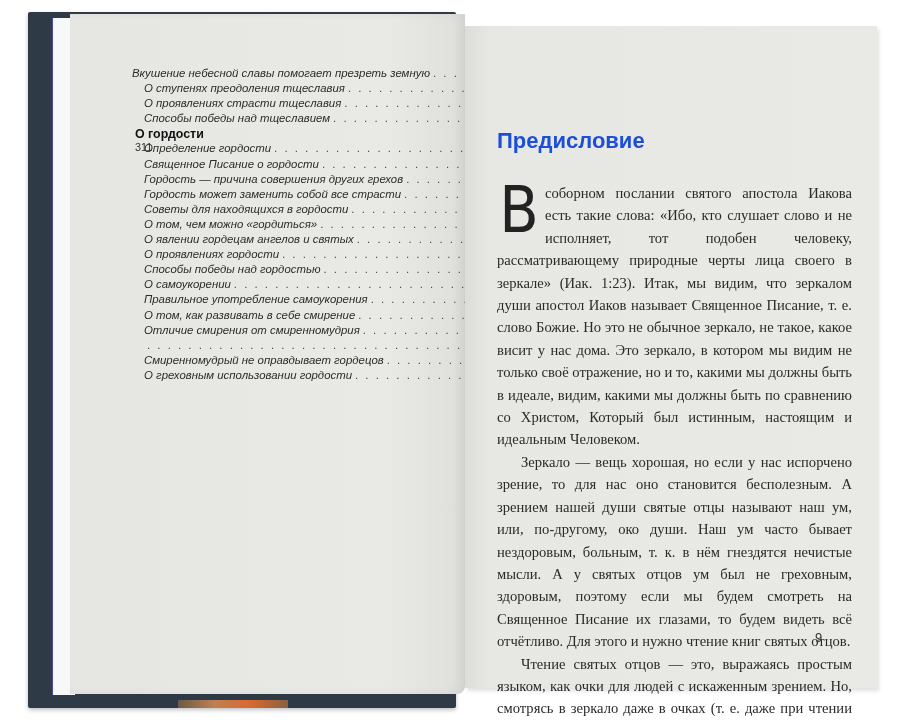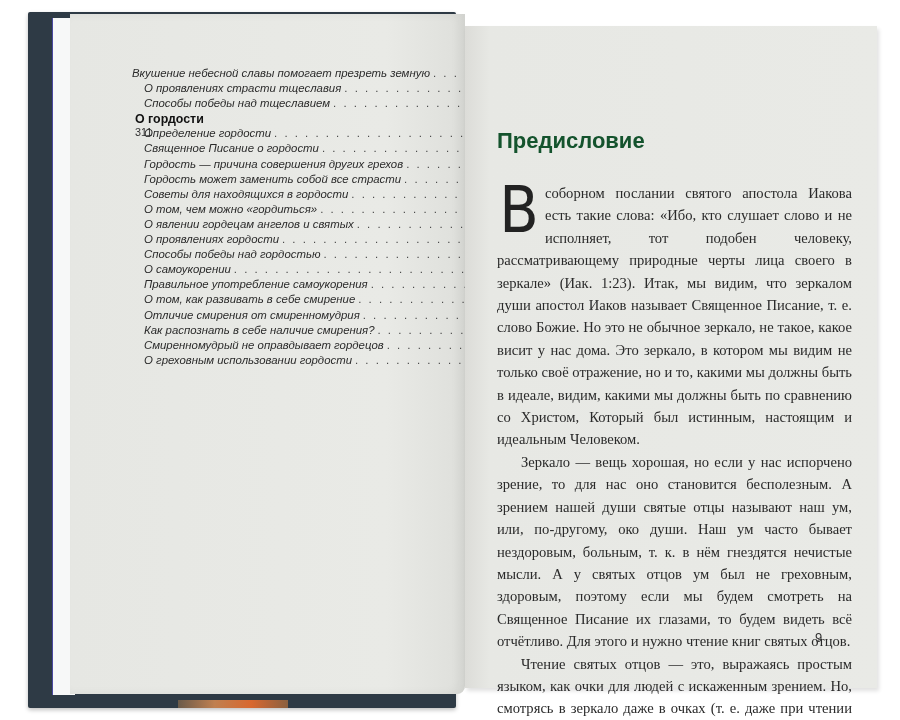--- a/index.html
+++ b/index.html
@@ -83,6 +83,11 @@
         <span class="pg">299</span>
       </div>
       <div class="toc-row sub">
+        <span>О ступенях преодоления тщеславия</span>
+        <span class="dots"></span>
+        <span class="pg">304</span>
+      </div>
+      <div class="toc-row sub">
         <span>О проявлениях страсти тщеславия</span>
         <span class="dots"></span>
         <span class="pg">308</span>

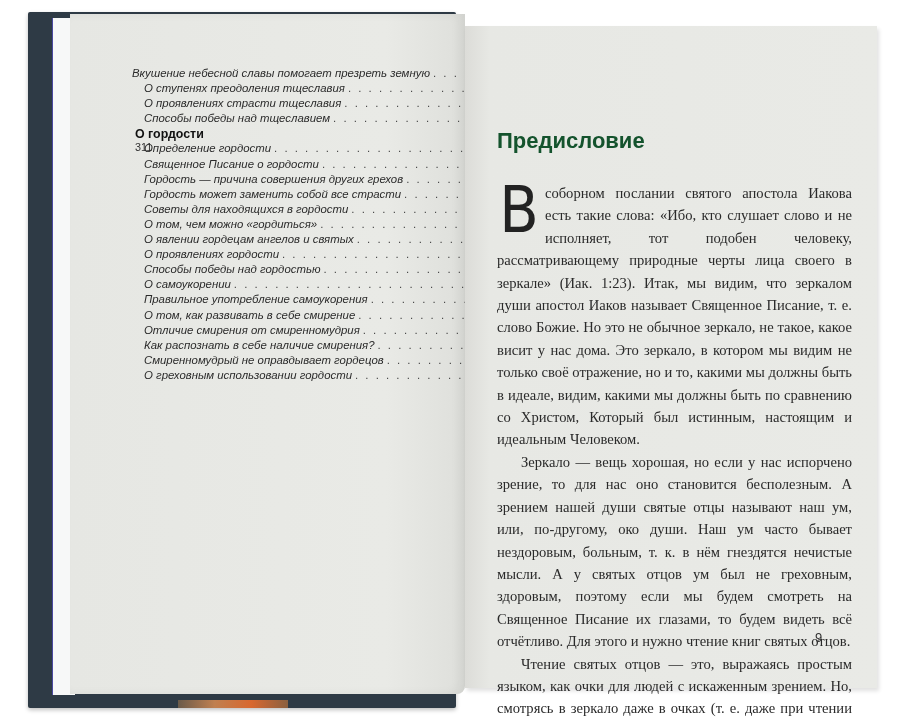--- a/index.html
+++ b/index.html
@@ -48,7 +48,7 @@
   .toc-row .pg { font-style: normal; font-weight: normal; font-size: 10.8px; color: #333; }
   .chapter-title {
     position: absolute; left: 497px; top: 128px;
-    font-size: 22px; font-weight: bold; color: #14532d;
+    font-size: 22px; font-weight: bold; color: #1d4ed8;
     font-family: "Liberation Sans", sans-serif;
   }
   .body-text {

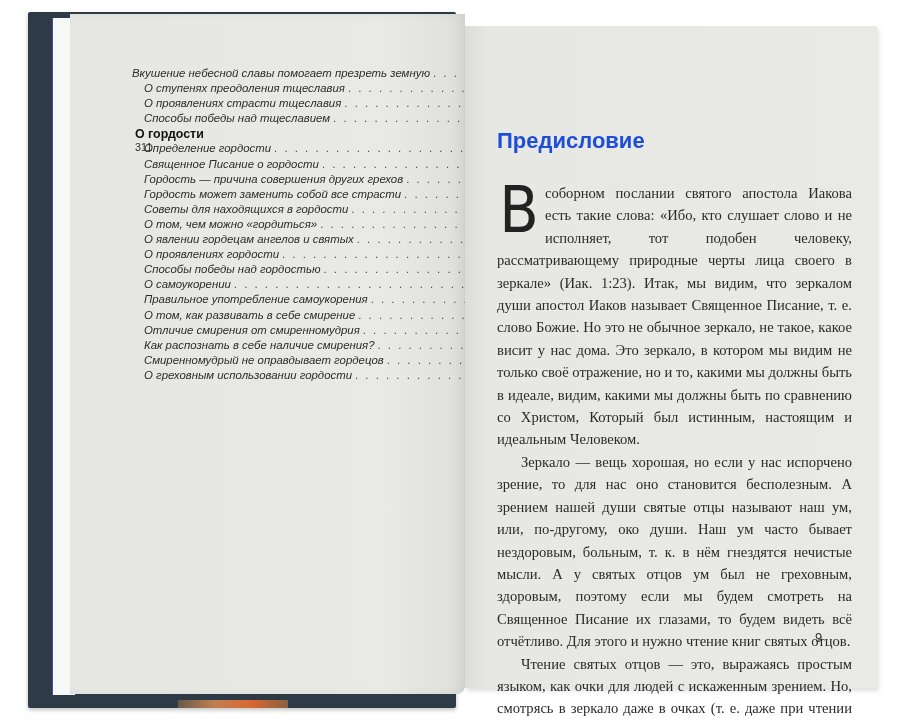--- a/index.html
+++ b/index.html
@@ -168,7 +168,6 @@
         <span class="pg">341</span>
       </div>
       <div class="toc-row sub">
-        <span>Как распознать в себе наличие смирения?</span>
         <span class="dots"></span>
         <span class="pg">342</span>
       </div>

